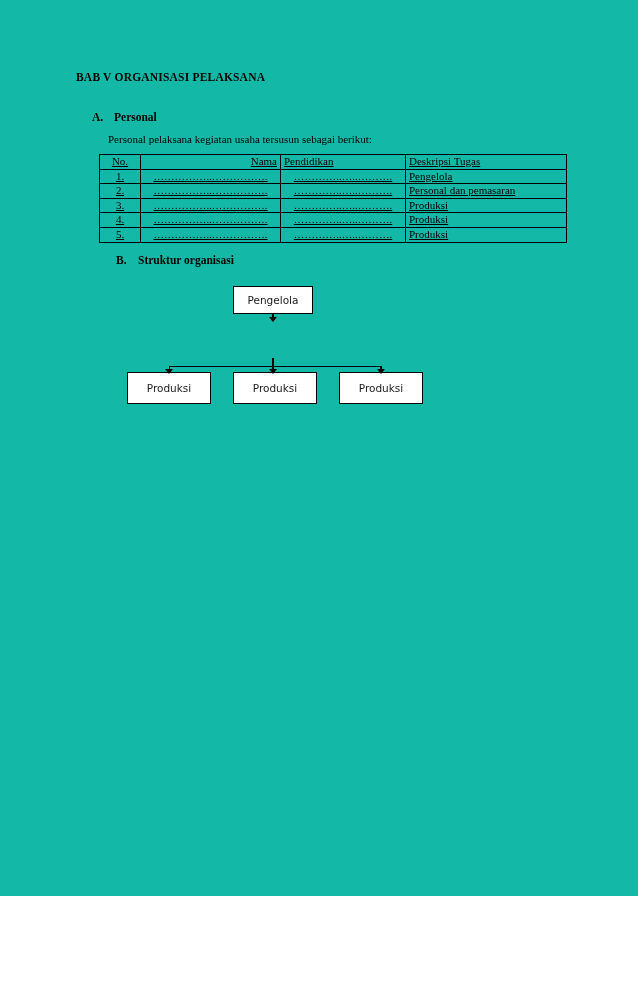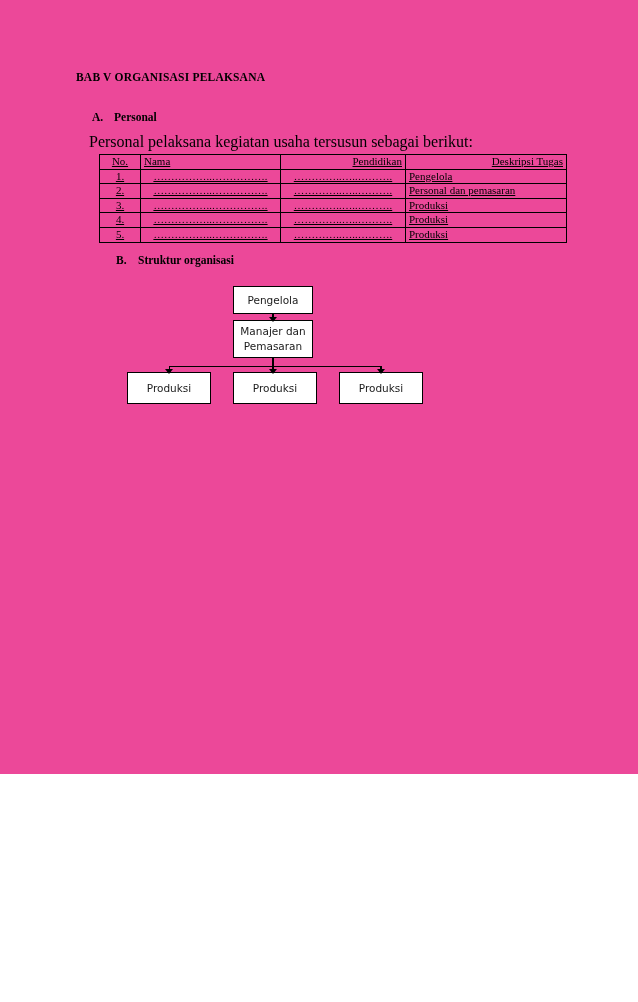--- a/index.html
+++ b/index.html
@@ -14,8 +14,8 @@
   .page {
     position: relative;
     width: 638px;
-    height: 774px;
-    background: #ec4899;
+    height: 896px;
+    background: #14b8a6;
     overflow: hidden;
   }
 

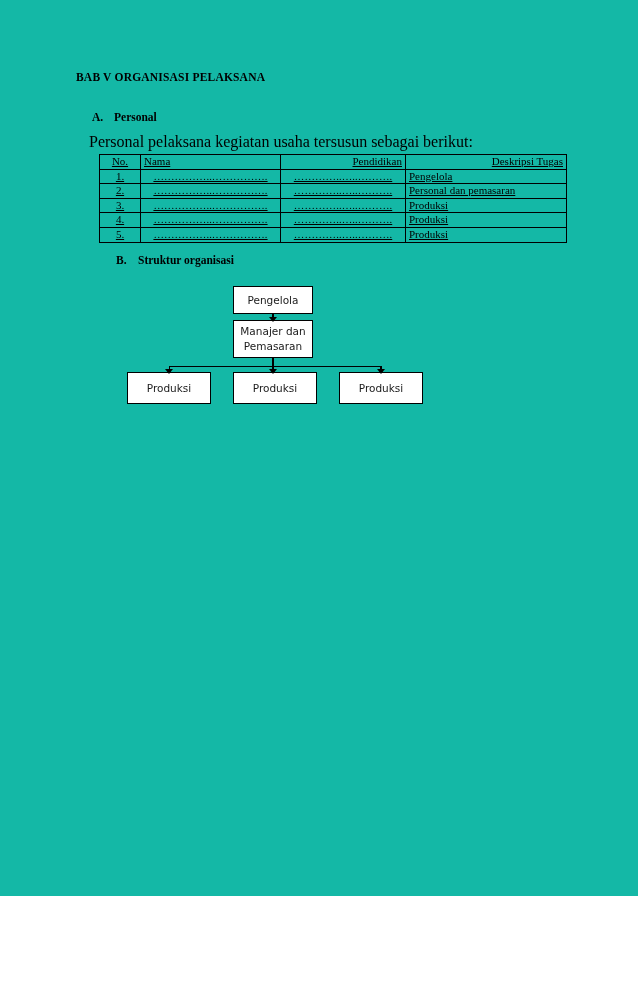--- a/index.html
+++ b/index.html
@@ -51,9 +51,9 @@
   .section-b .sec-letter { display: inline-block; width: 22px; }
   .intro-line {
     position: absolute;
-    left: 89px;
+    left: 108px;
     top: 133px;
-    font-size: 16px;
+    font-size: 11px;
     white-space: nowrap;
   }
 

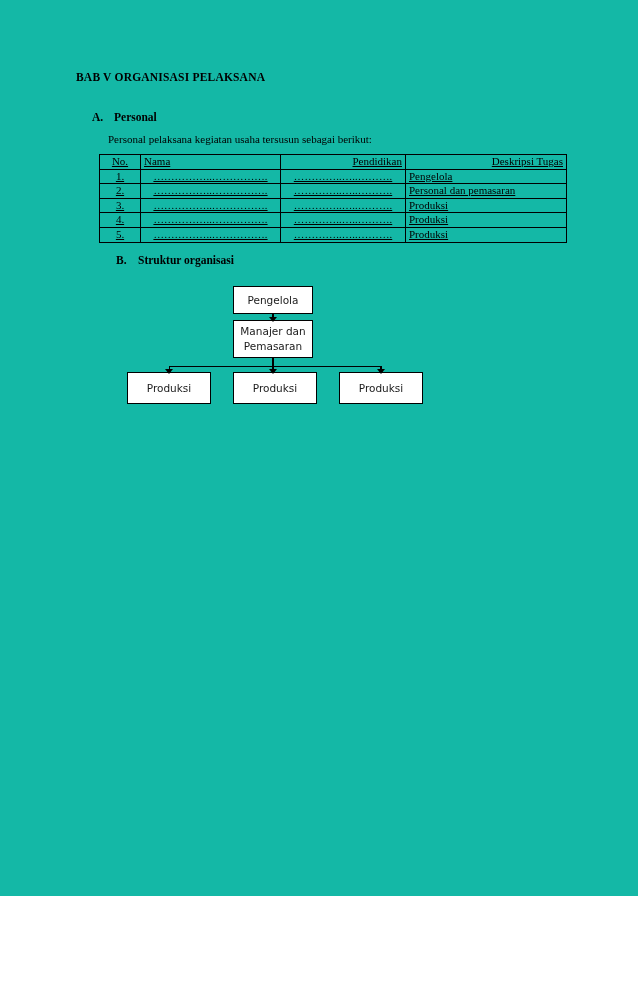--- a/index.html
+++ b/index.html
@@ -79,7 +79,7 @@
     text-decoration: underline;
   }
   .col-no { width: 34px; text-align: center; }
-  .col-nama { width: 133px; text-align: left; }
+  .col-nama { width: 133px; text-align: right; }
   .col-pend { width: 118px; text-align: right; }
   .col-desk { width: 154px; text-align: right; }
   .cell-no { text-align: center; }

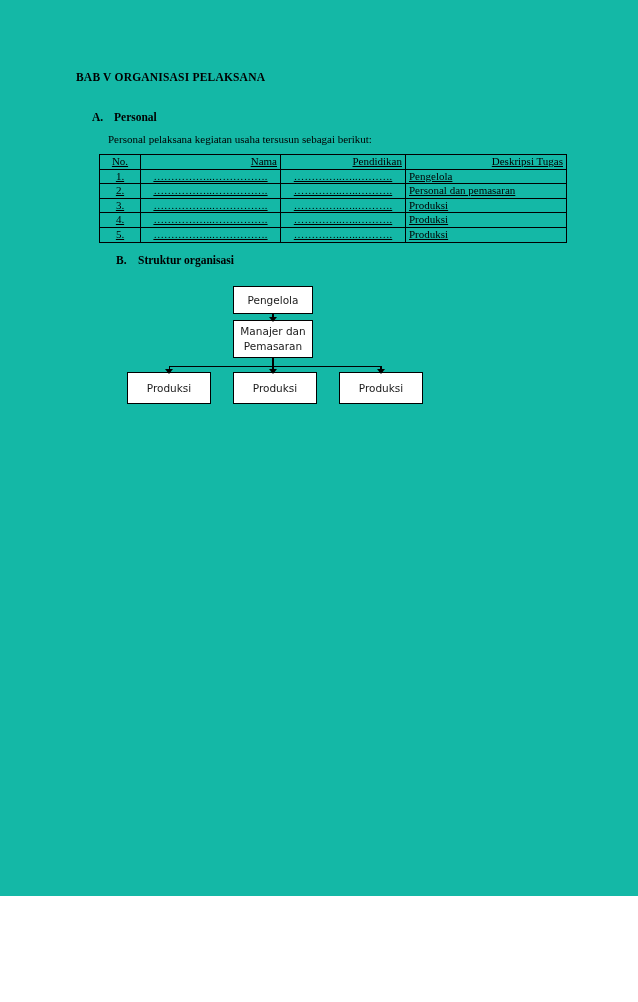--- a/index.html
+++ b/index.html
@@ -80,7 +80,7 @@
   }
   .col-no { width: 34px; text-align: center; }
   .col-nama { width: 133px; text-align: right; }
-  .col-pend { width: 118px; text-align: right; }
+  .col-pend { width: 118px; text-align: left; }
   .col-desk { width: 154px; text-align: right; }
   .cell-no { text-align: center; }
   .cell-dots {

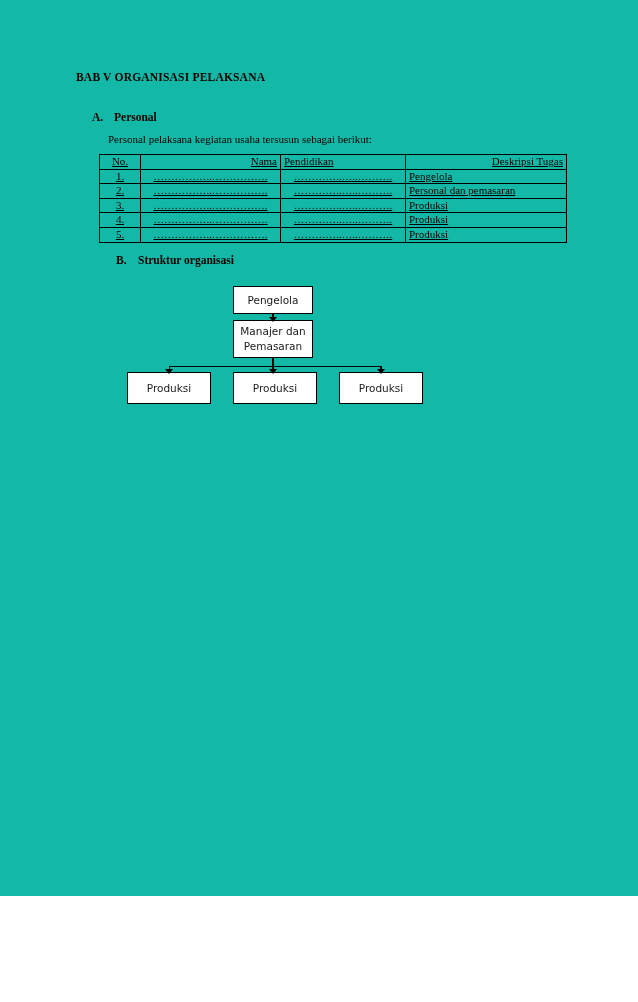--- a/index.html
+++ b/index.html
@@ -81,7 +81,7 @@
   .col-no { width: 34px; text-align: center; }
   .col-nama { width: 133px; text-align: right; }
   .col-pend { width: 118px; text-align: left; }
-  .col-desk { width: 154px; text-align: right; }
+  .col-desk { width: 154px; text-align: left; }
   .cell-no { text-align: center; }
   .cell-dots {
     text-align: center;

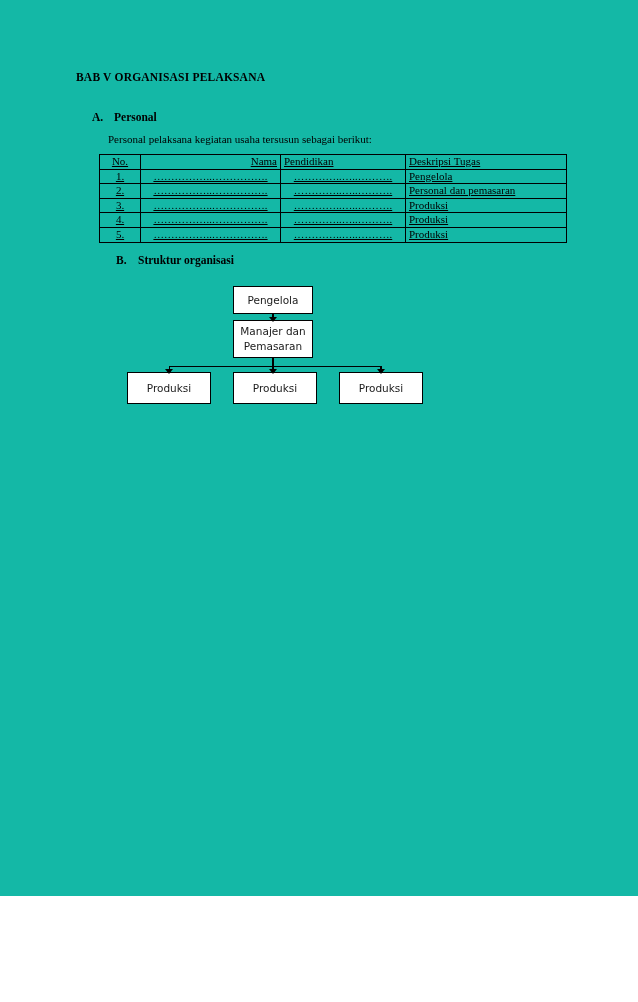--- a/index.html
+++ b/index.html
@@ -243,10 +243,6 @@
       <span>Pengelola</span>
     </div>
 
-    <div class="node node-manajer">
-      <span>Manajer dan</span>
-      <span>Pemasaran</span>
-    </div>
 
     <div class="node node-prod-1">
       <span>Produksi</span>

